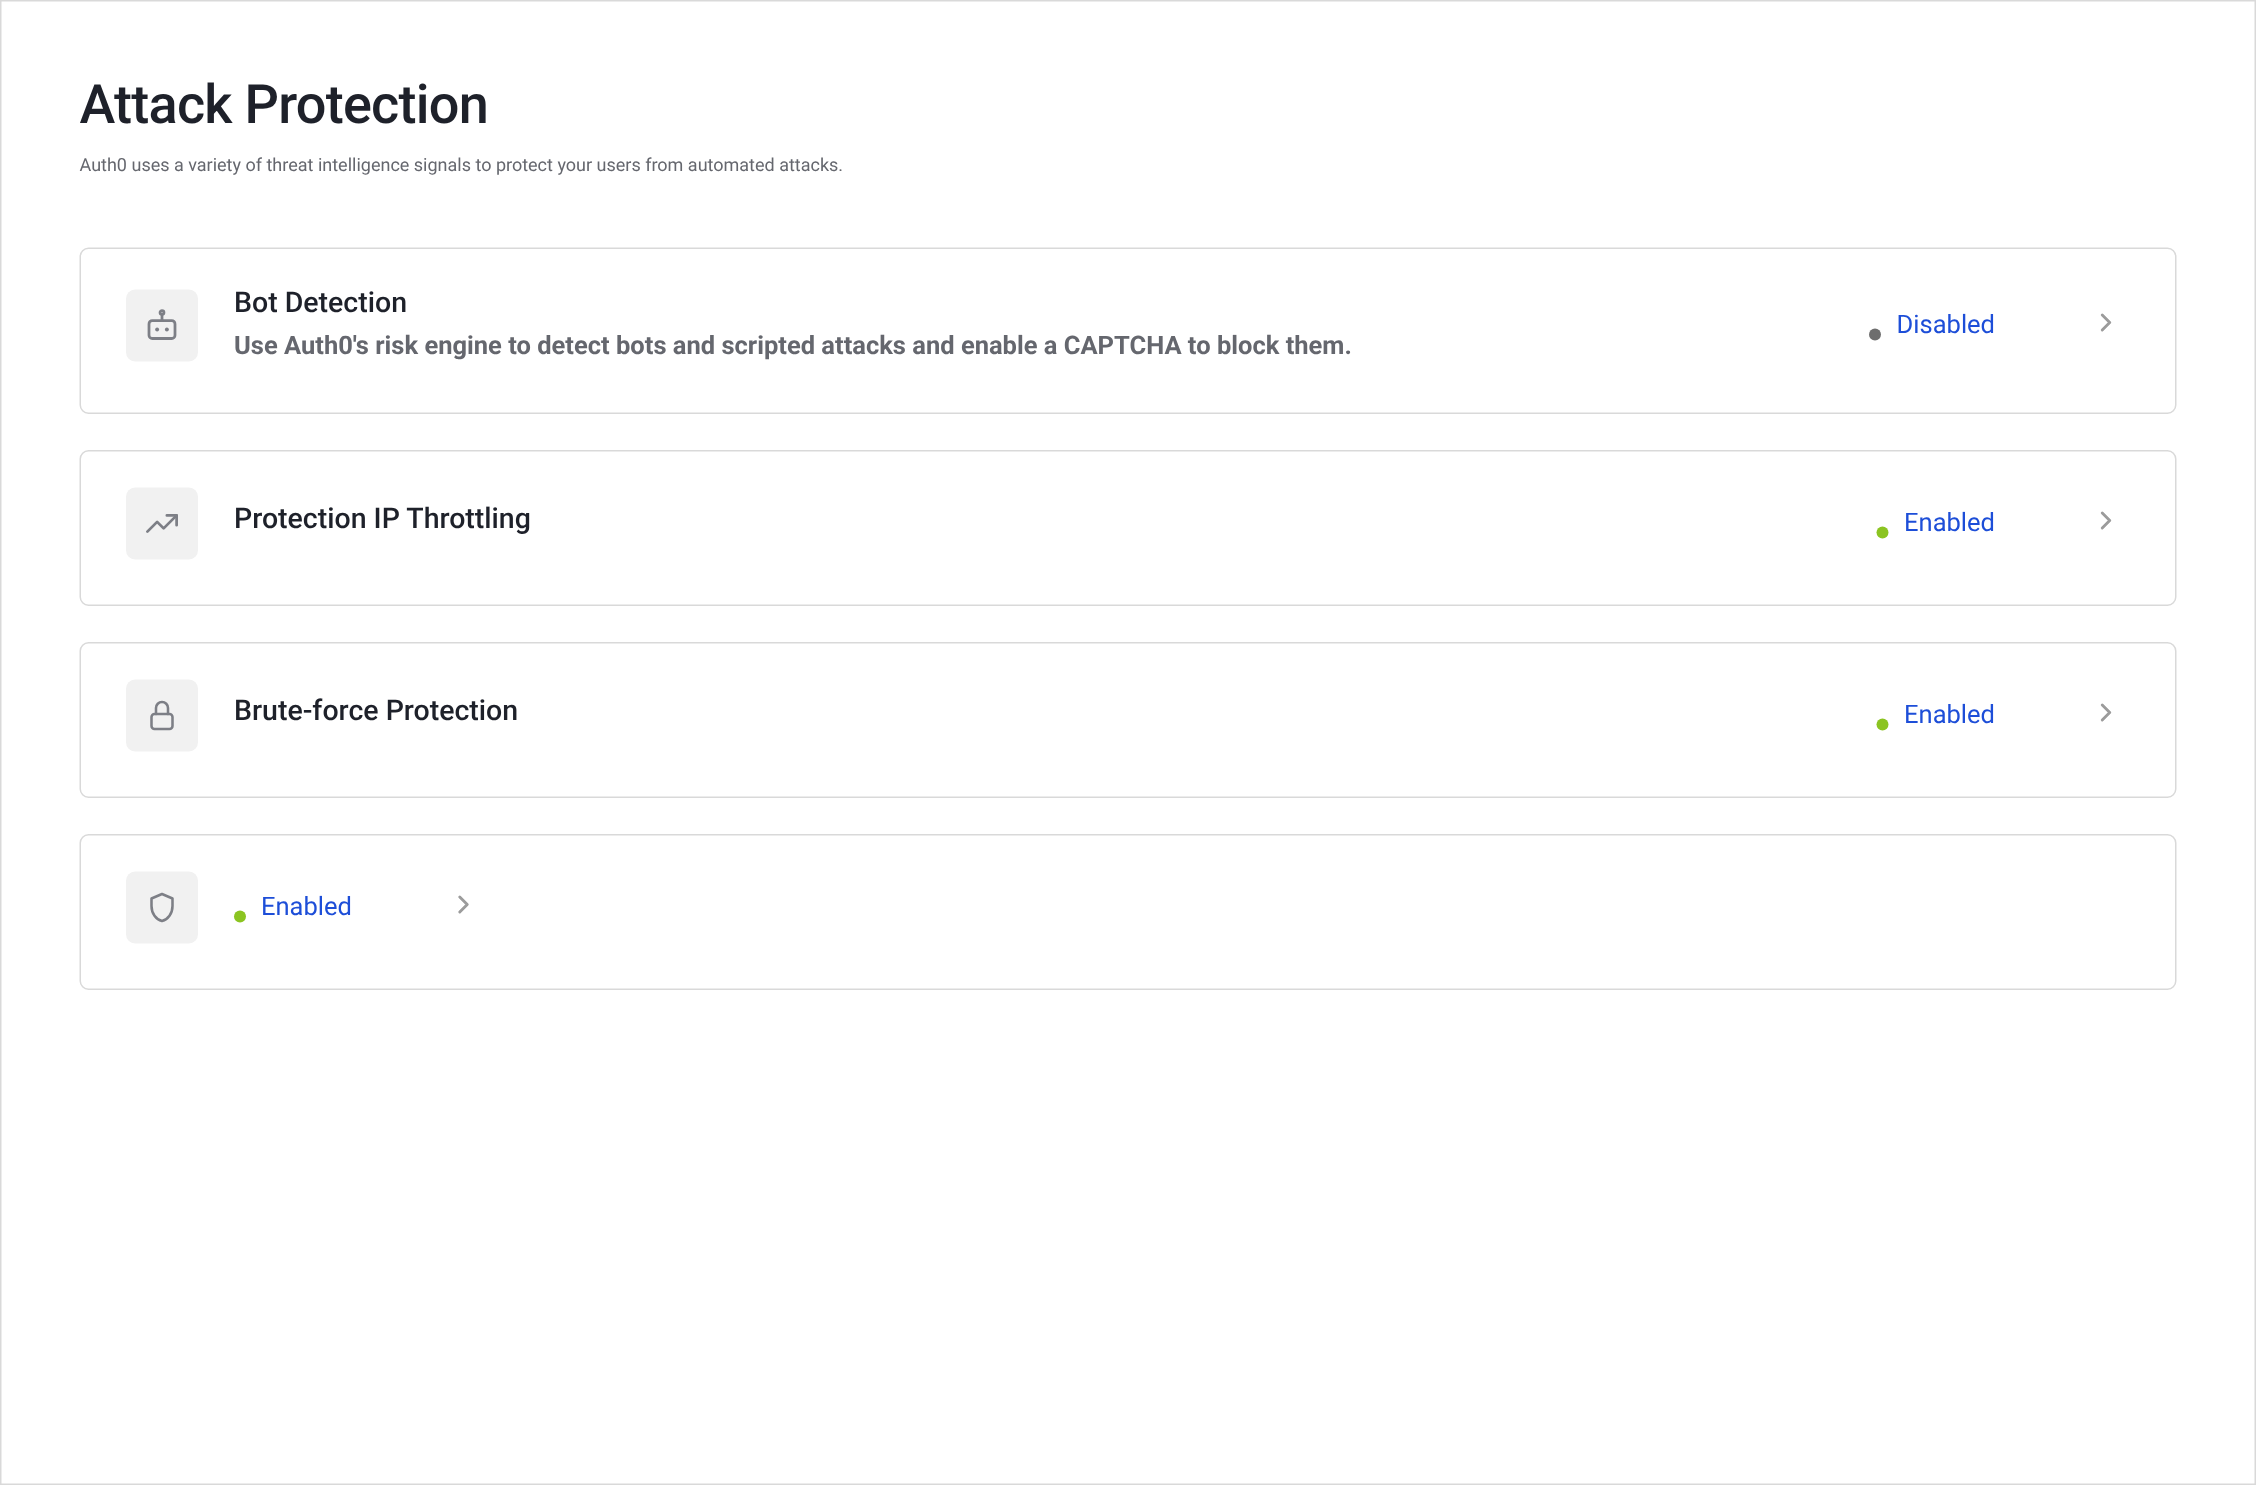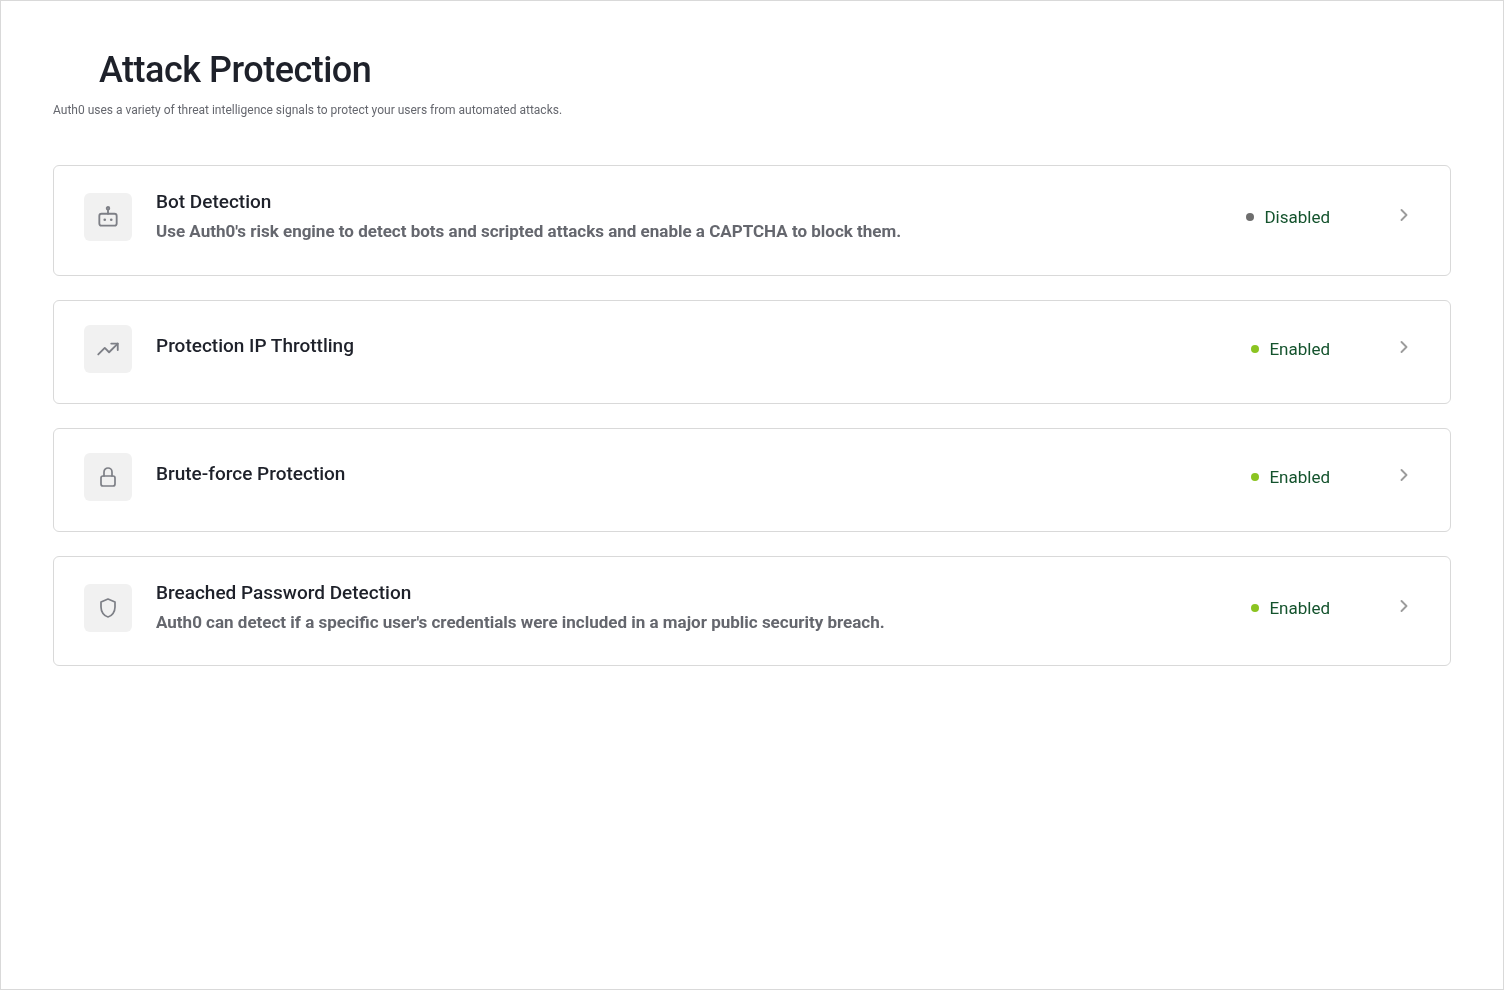--- a/index.html
+++ b/index.html
@@ -22,7 +22,6 @@
       letter-spacing: -0.5px;
       color: #1e212a;
       margin-bottom: 12px;
-      margin-left: 46px;
     }
     .page-subtitle {
       font-size: 12px;

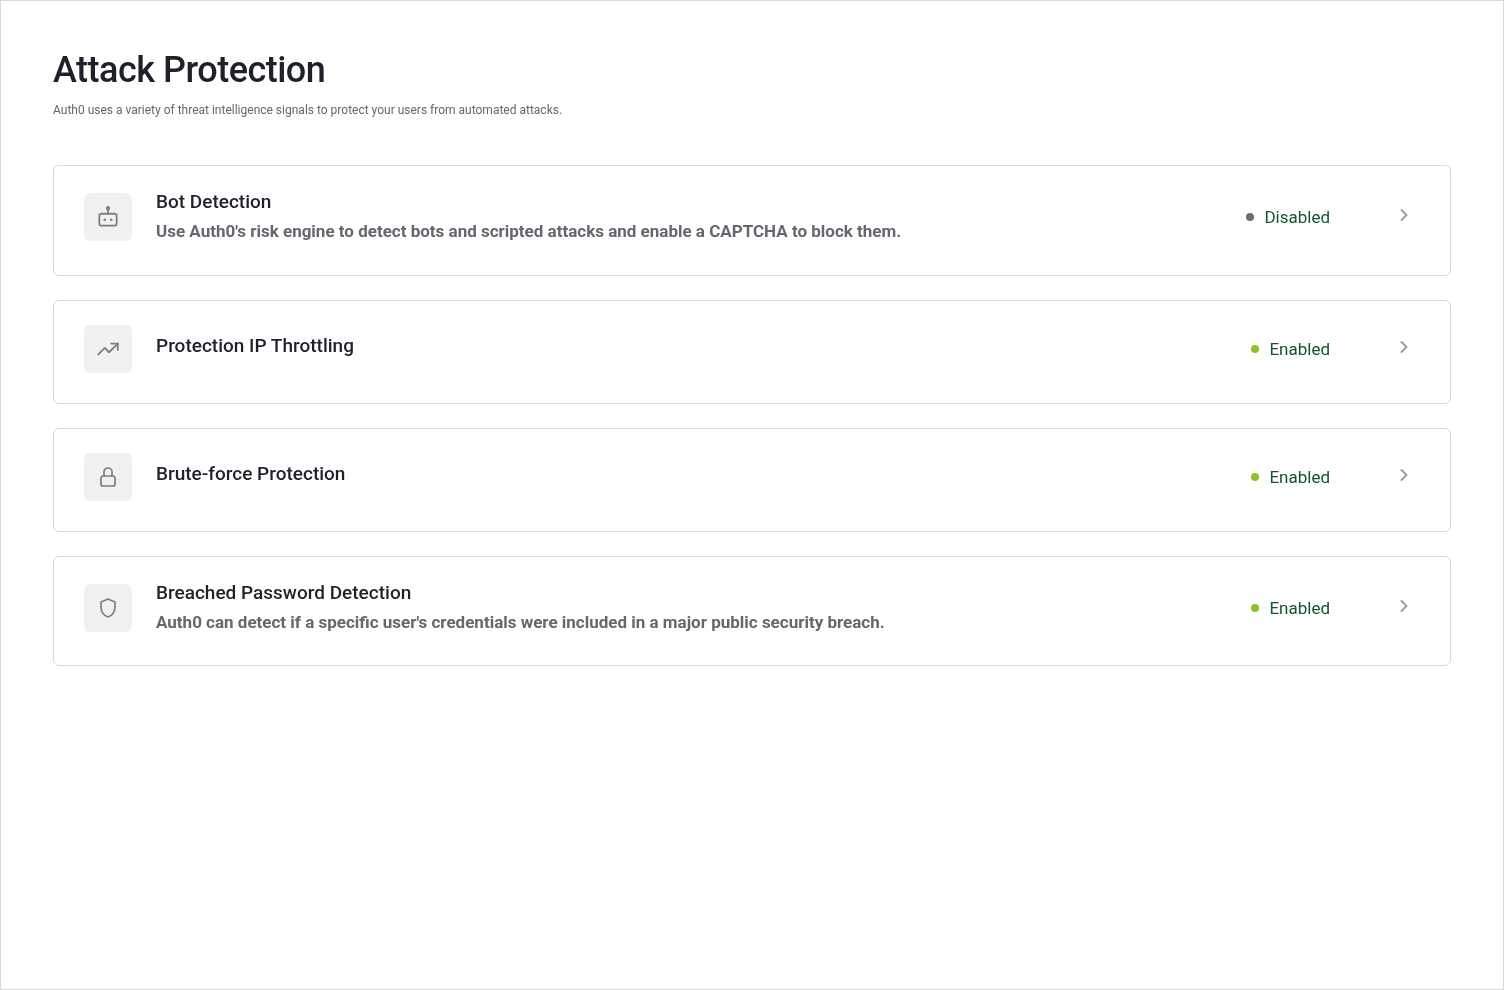--- a/index.html
+++ b/index.html
@@ -69,10 +69,10 @@
     }
     .status {
       display: flex;
-      align-items: center;
+      align-items: flex-end;
       gap: 10px;
       font-size: 17px;
-      color: #14532d;
+      color: #1d4ed8;
       flex-shrink: 0;
       margin-right: 40px;
     }

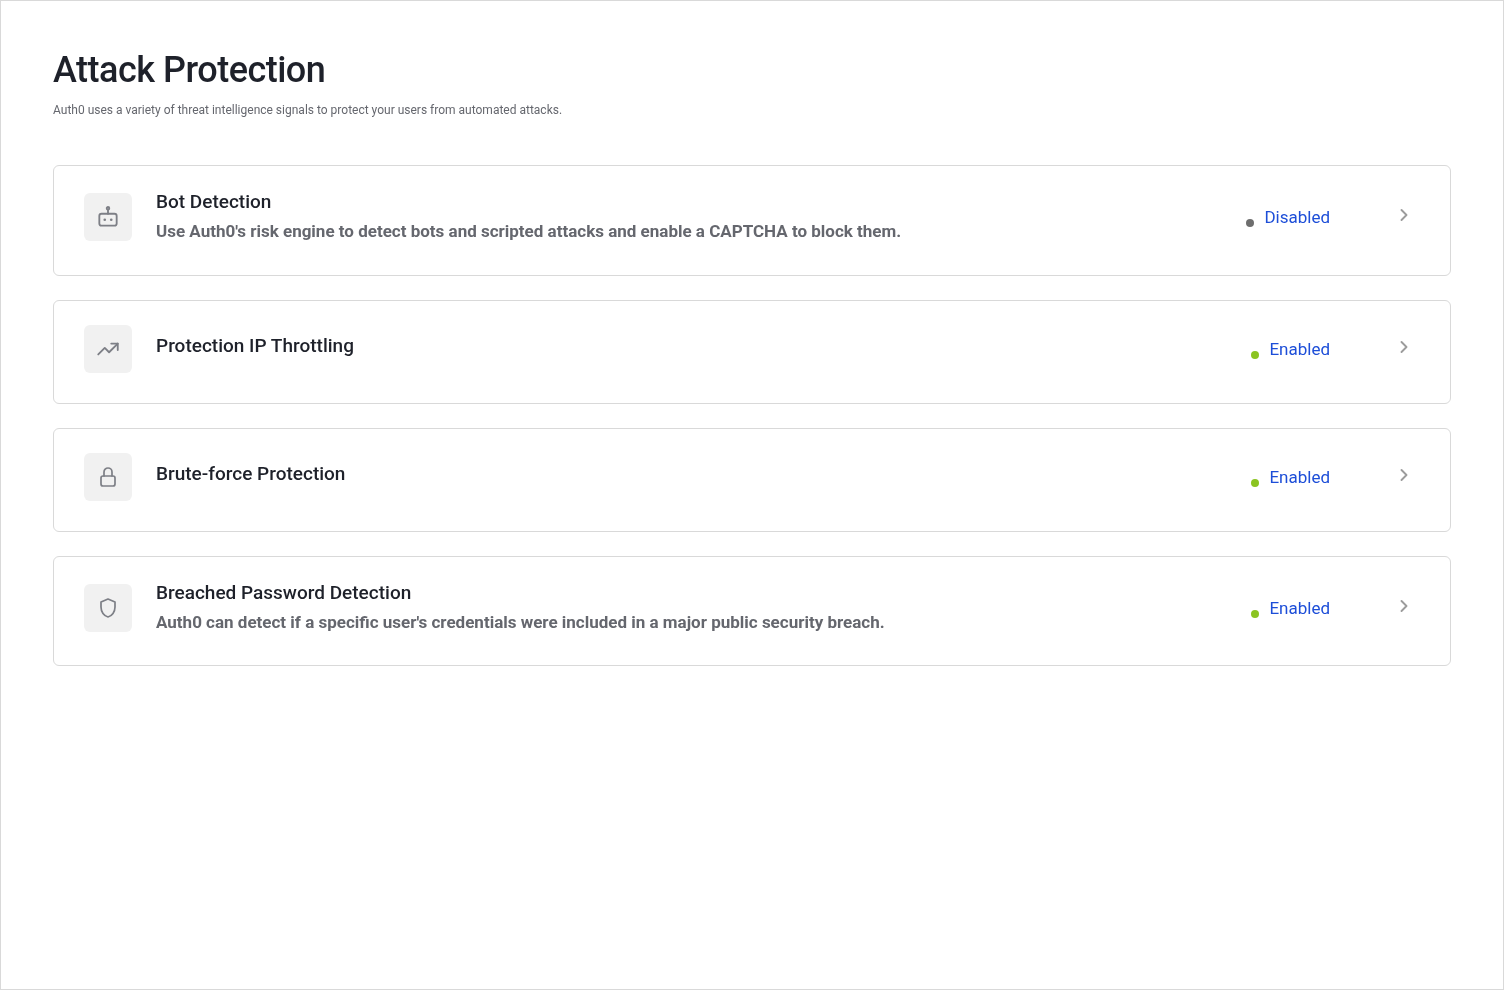--- a/index.html
+++ b/index.html
@@ -168,10 +168,6 @@
       <path d="M12 3 L19 6 V11 C19 16 16 20 12 21 C8 20 5 16 5 11 V6 Z"></path>
     </svg>
   </div>
-  <div class="card-body">
-    <div class="card-title">Breached Password Detection</div>
-    <div class="card-desc">Auth0 can detect if a specific user's credentials were included in a major public security breach.</div>
-  </div>
   <div class="status">
     <span class="status-dot enabled"></span>
     <span>Enabled</span>

